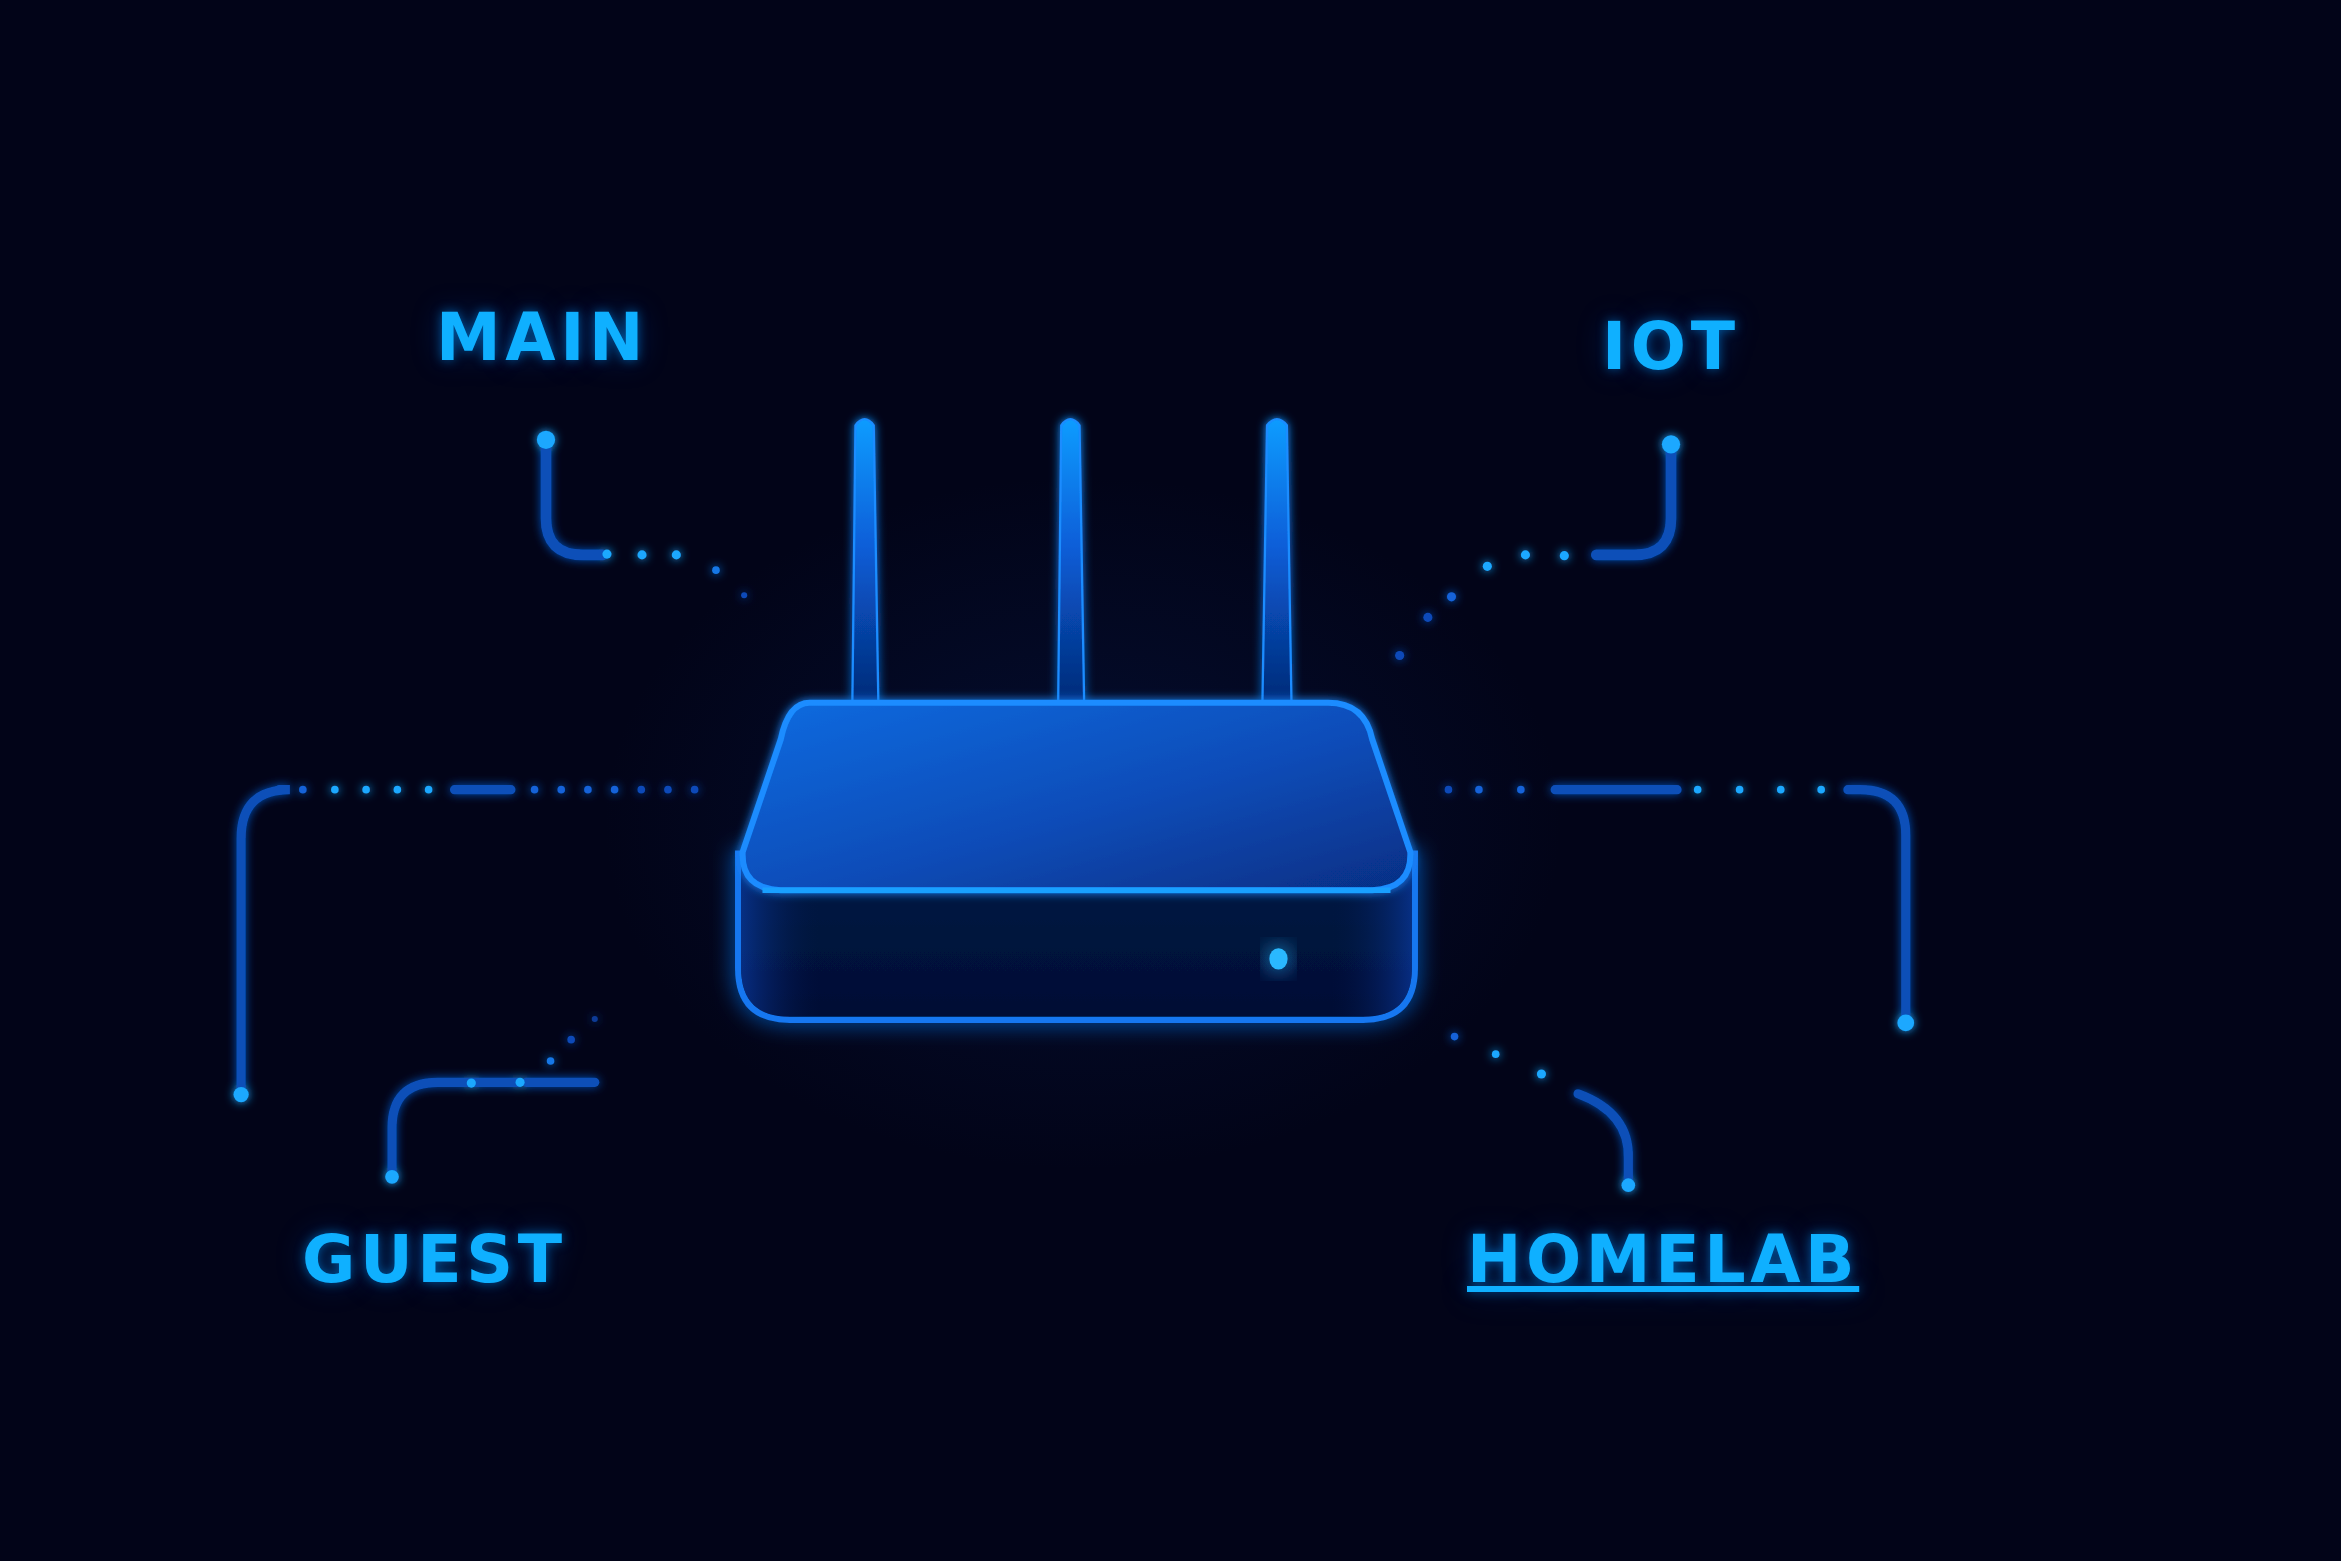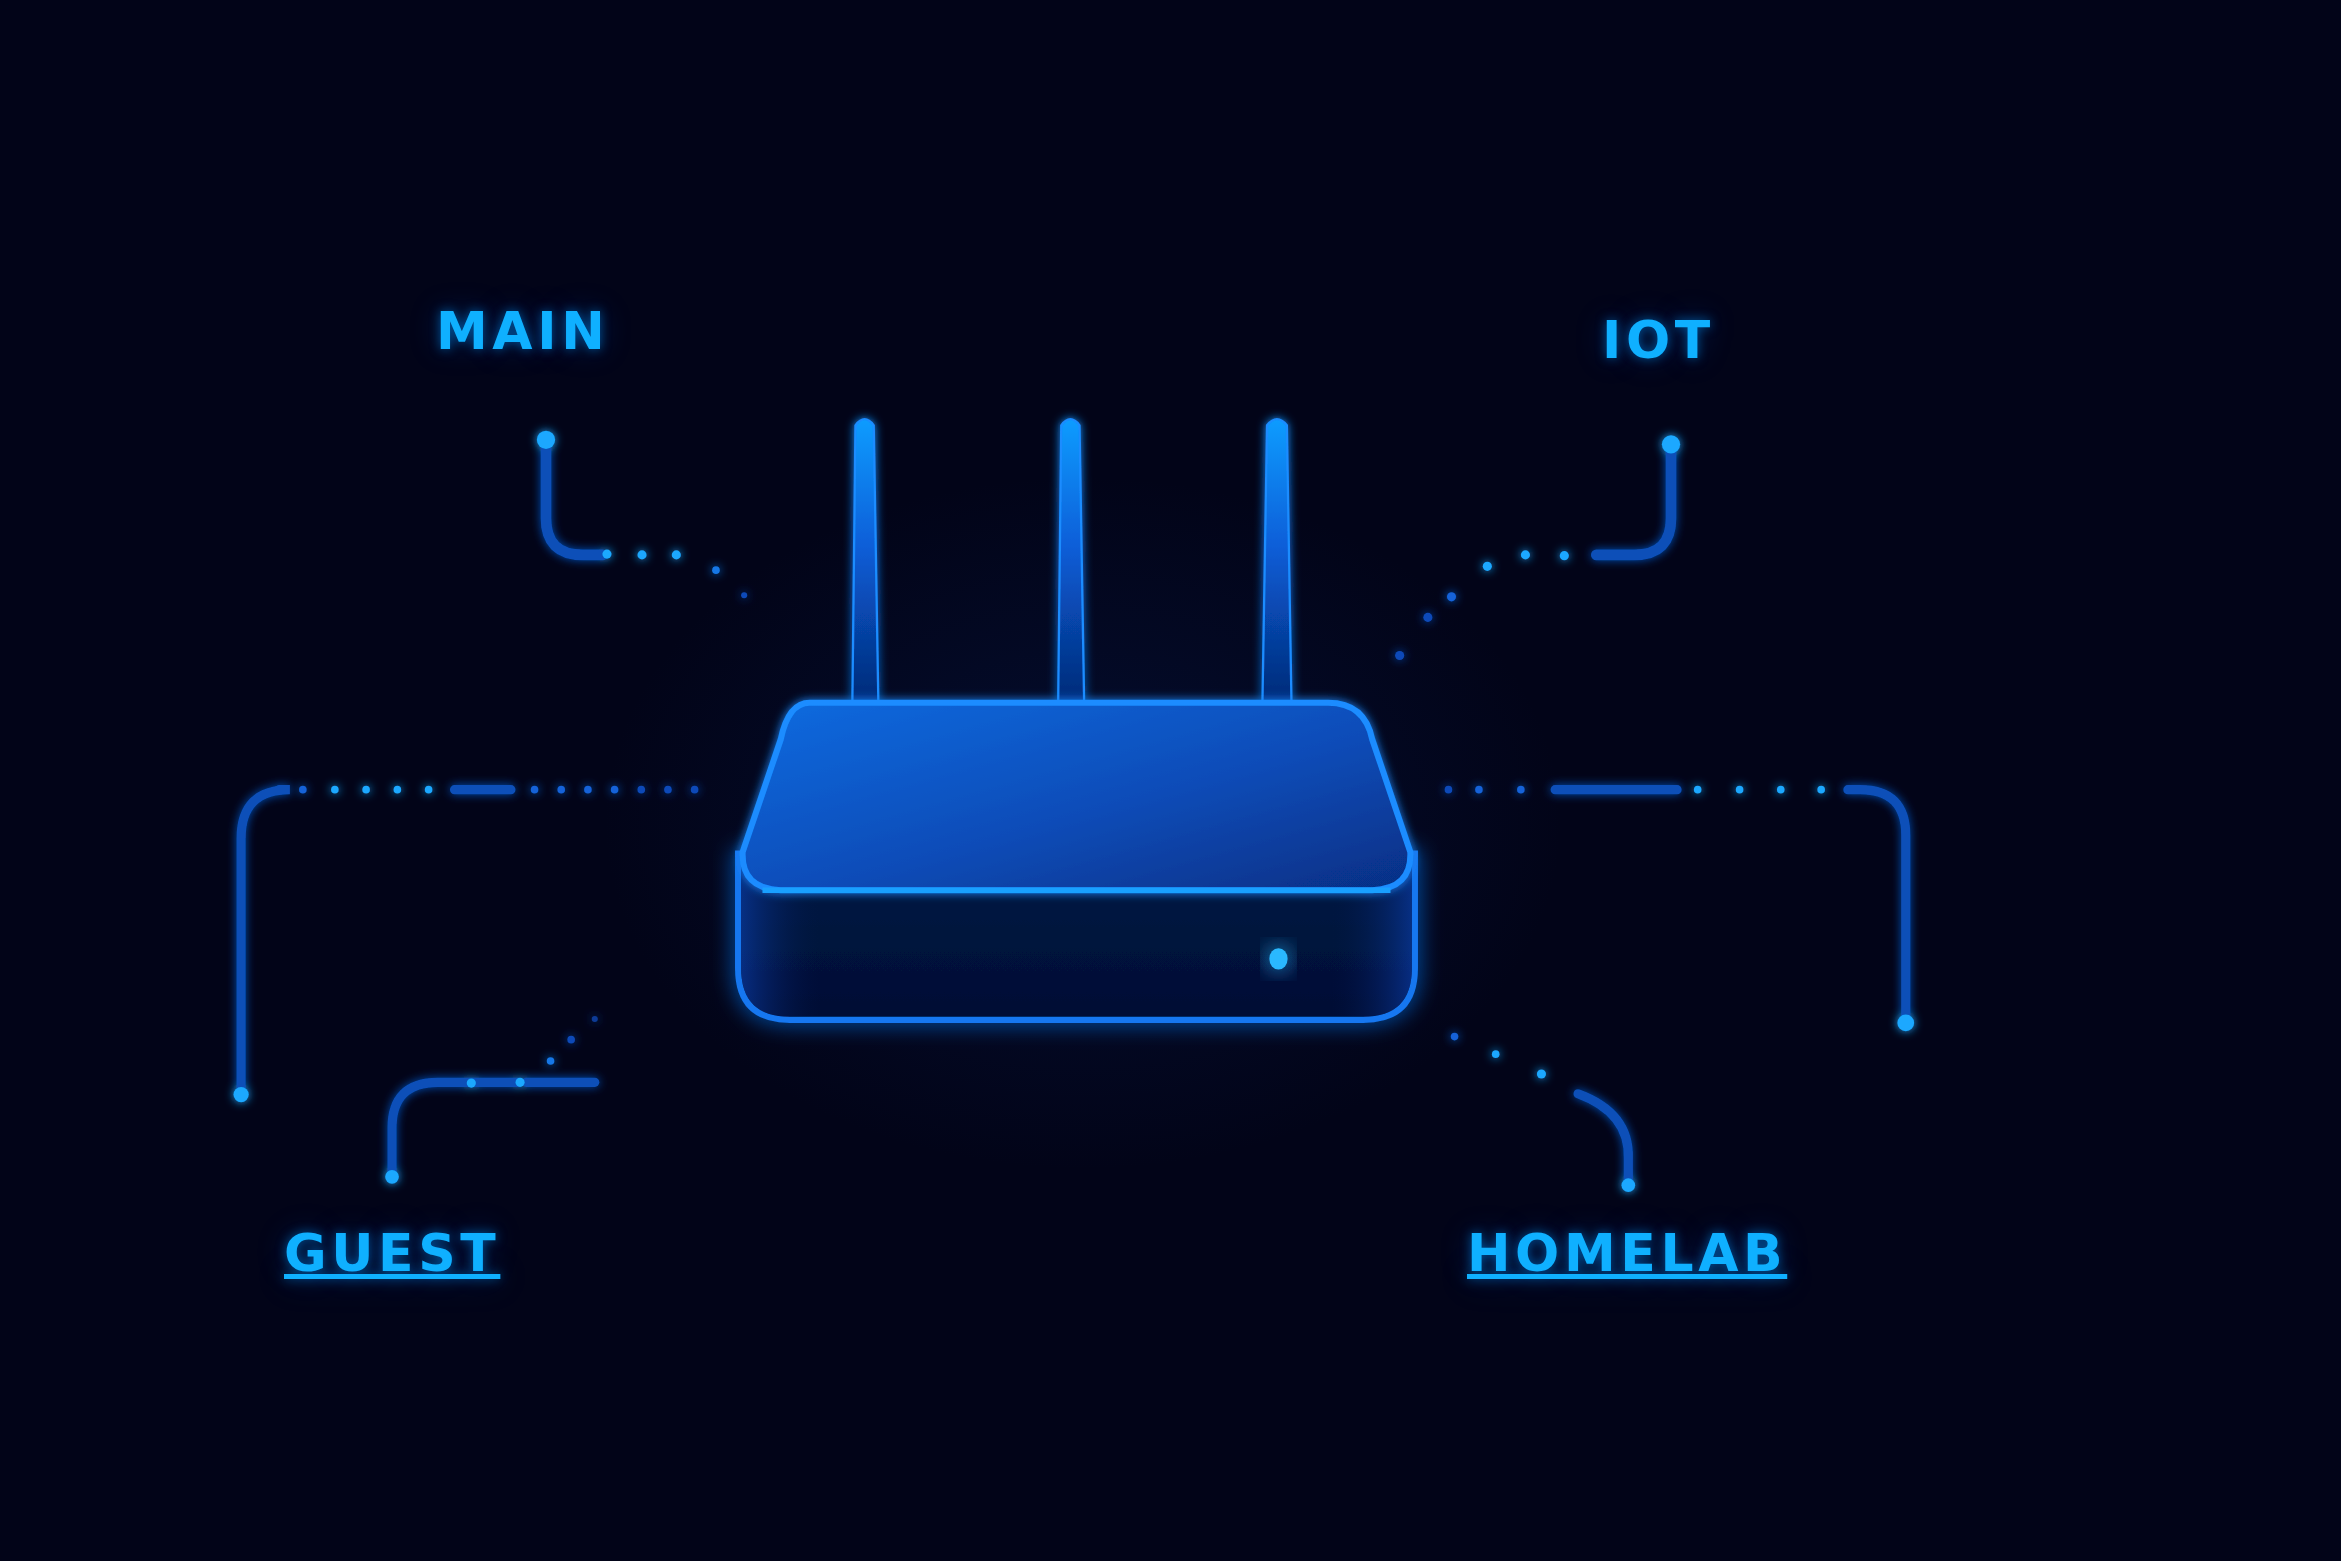--- a/index.html
+++ b/index.html
@@ -19,7 +19,7 @@
       position: absolute;
       color: #0fb0ff;
       font-weight: bold;
-      font-size: 52px;
+      font-size: 65px;
       letter-spacing: 4.6px;
       line-height: 1;
       text-shadow: 0 0 10.7px rgba(0,150,255,0.55), 0 0 30.5px rgba(0,110,255,0.25);

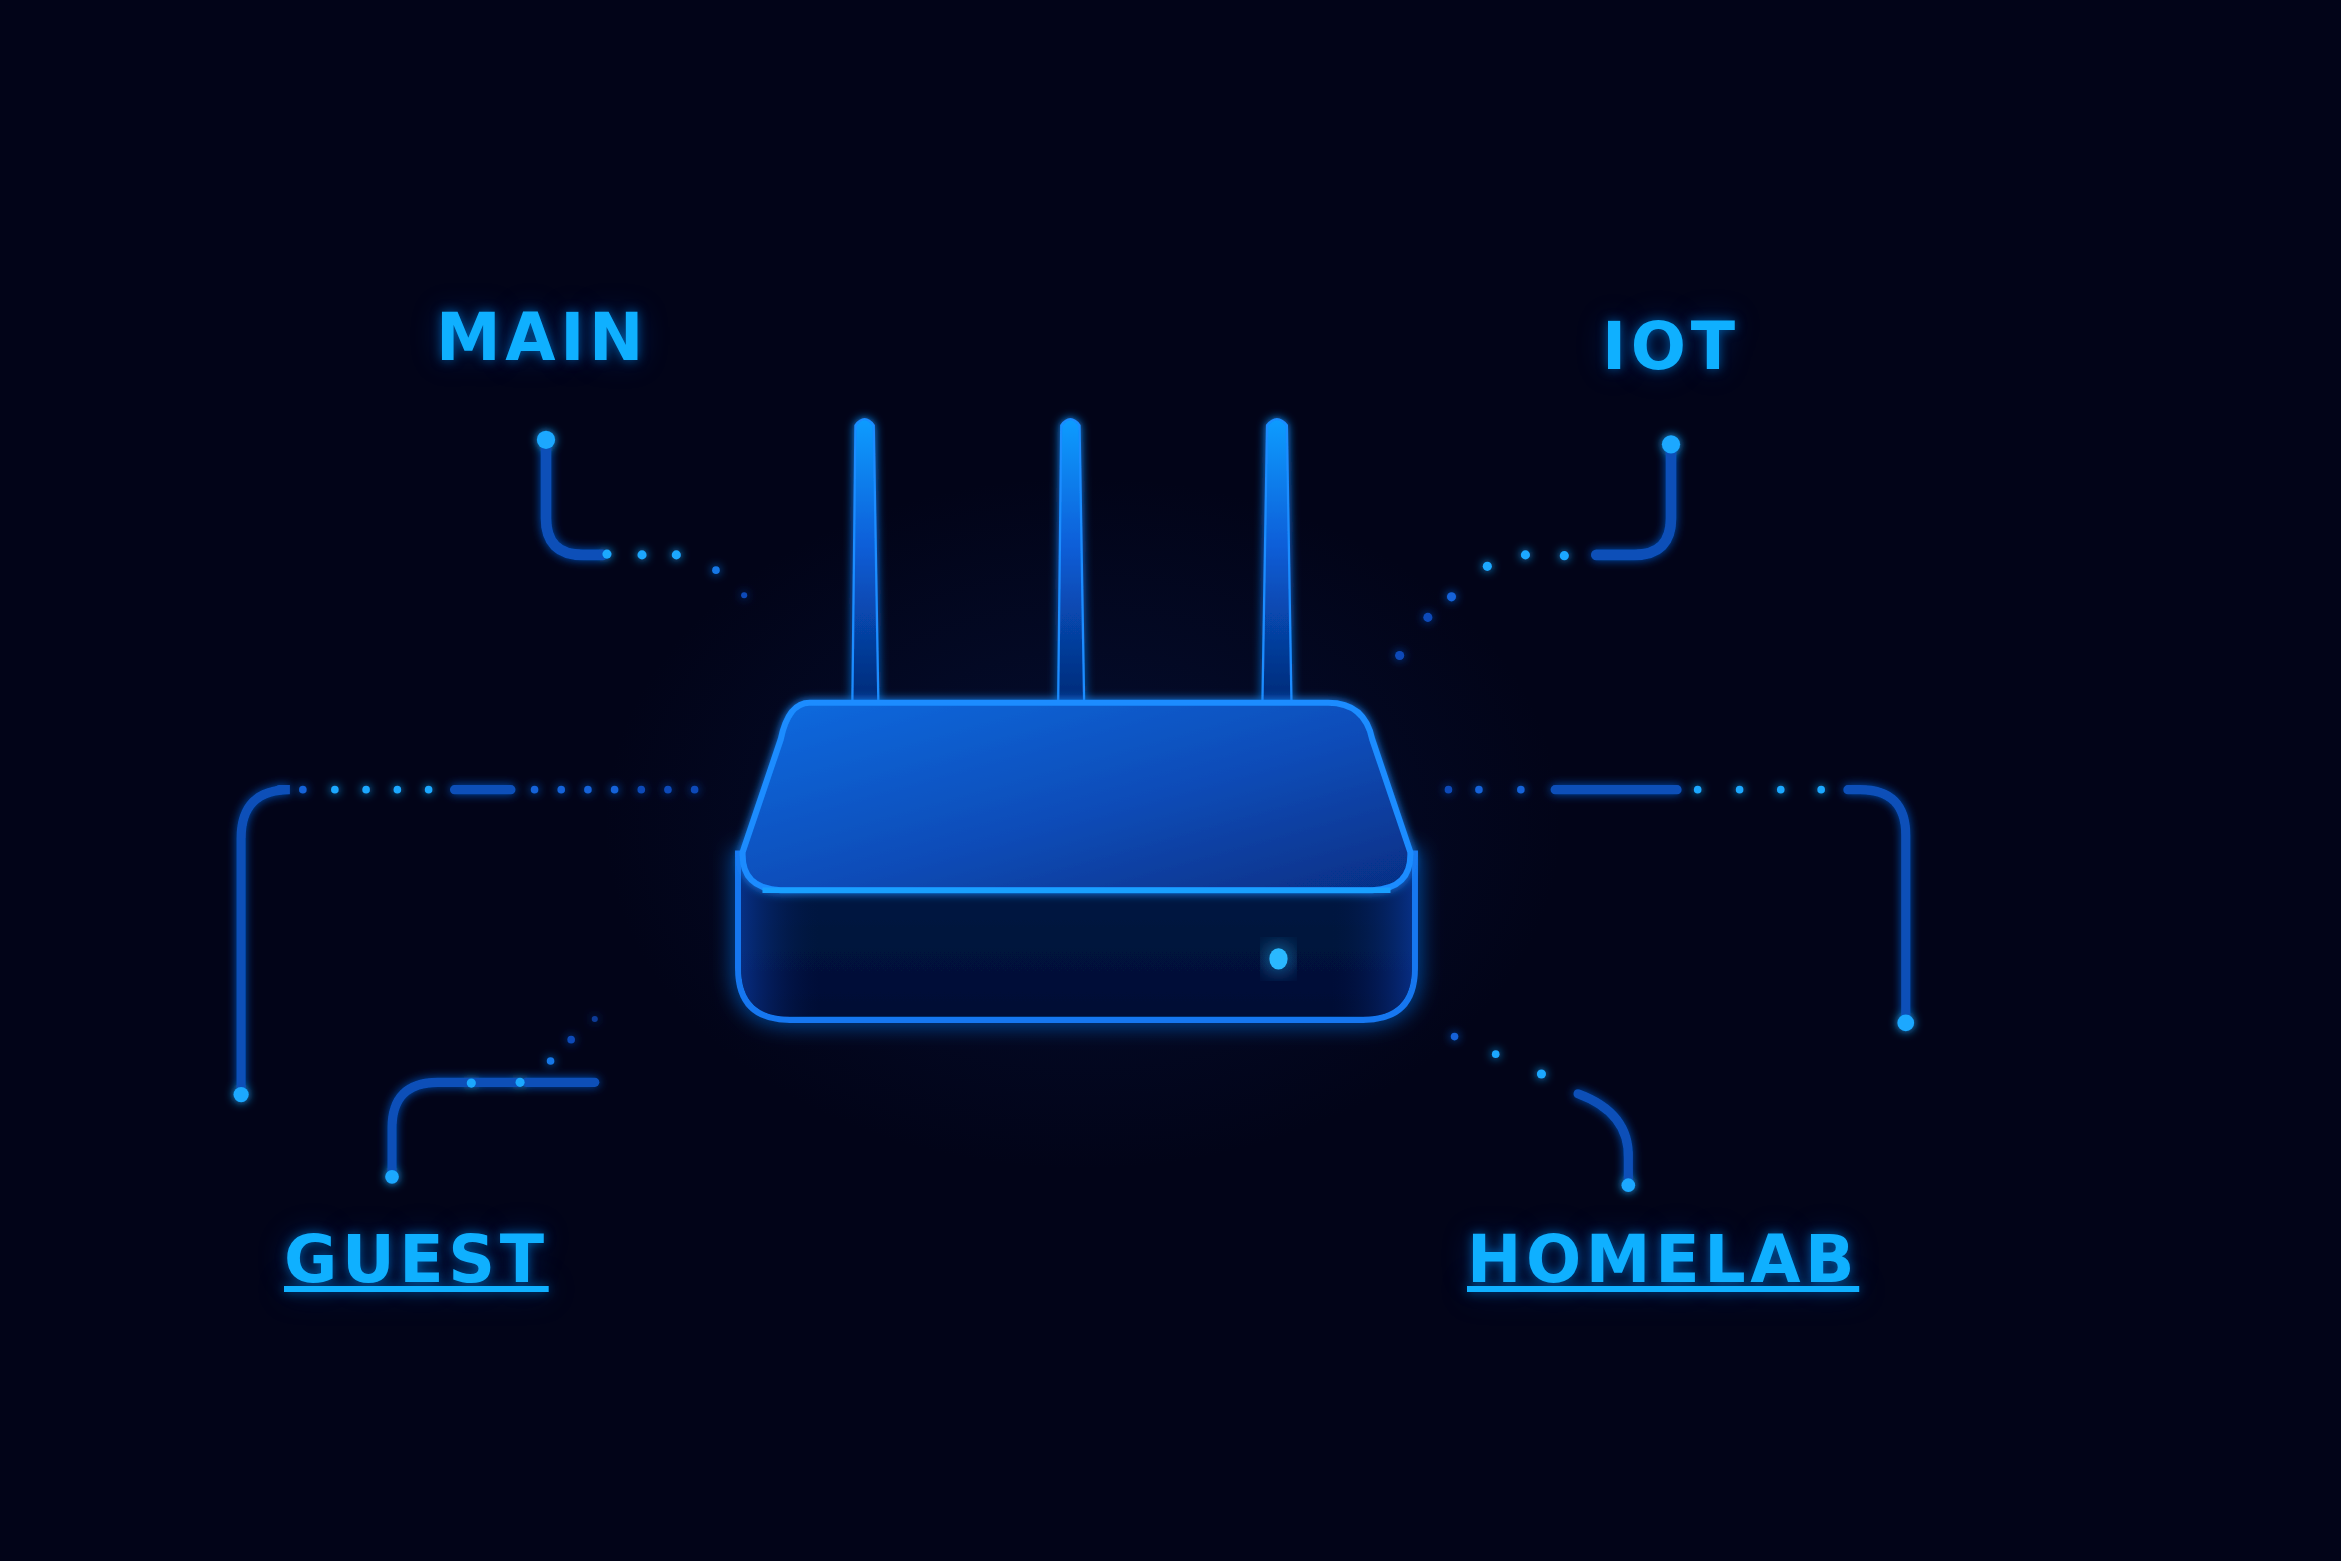--- a/index.html
+++ b/index.html
@@ -28,7 +28,7 @@
     }
     #lbl-main    { left: 436px;  top: 305px; }
     #lbl-iot     { left: 1602px; top: 314px; }
-    #lbl-guest   { left: 284px;  top: 1227px; text-decoration: underline; }
+    #lbl-guest   { left: 302px;  top: 1227px; }
     #lbl-homelab { left: 1467px; top: 1227px; text-decoration: underline; }
   </style>
 </head>

